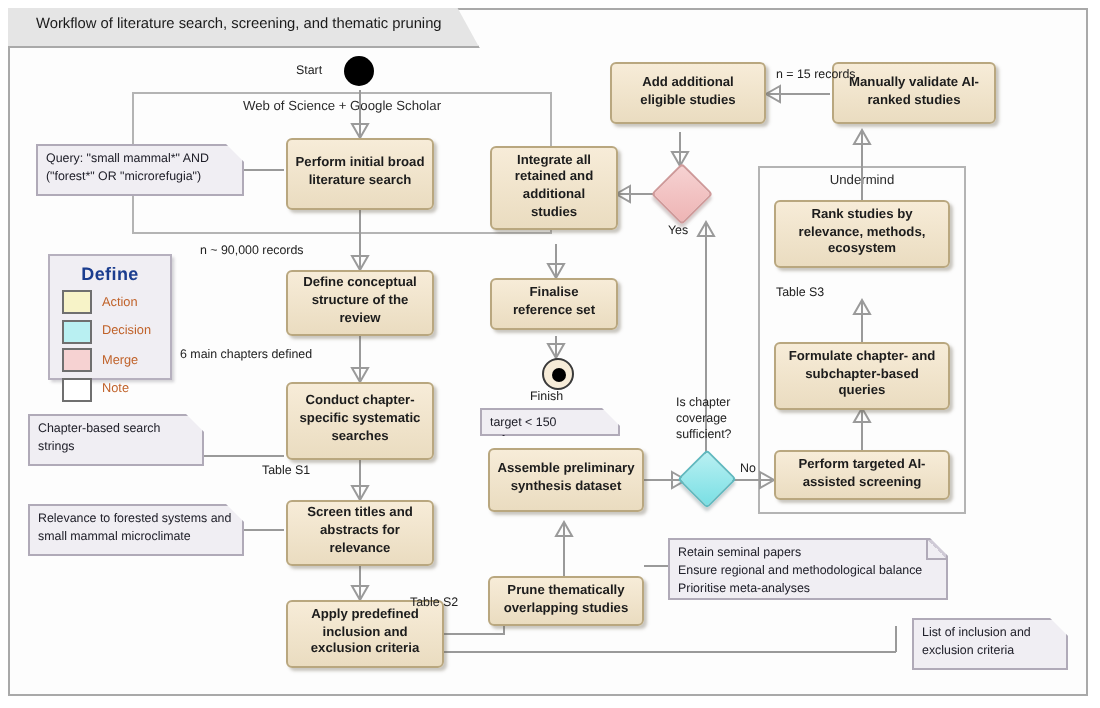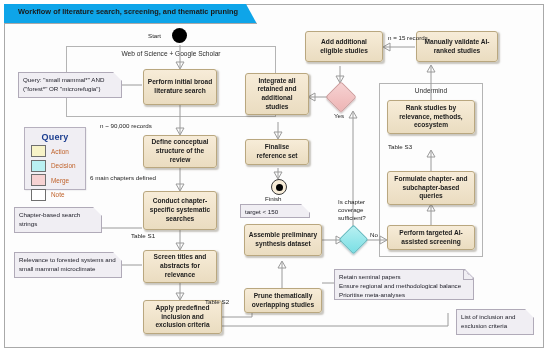--- a/index.html
+++ b/index.html
@@ -7,8 +7,8 @@
   #canvas{position:relative;width:550px;height:354px;background:#ffffff;overflow:hidden;}
 
   .frame{position:absolute;left:4px;top:4px;width:540px;height:344px;border:1px solid #a9a9a9;background:#fdfdfd;box-sizing:border-box;}
-  .title-tab{position:absolute;left:4px;top:4px;height:20px;border:1px solid #a9a9a9;border-left:none;border-top:none;background:#0ea5e9;
-     box-sizing:border-box;padding:3px 18px 11px 14px;font-size:7.4px;font-weight:bold;color:#1a1a1a;white-space:nowrap;
+  .title-tab{position:absolute;left:4px;top:4px;height:20px;border:1px solid #a9a9a9;border-left:none;border-top:none;background:#e5e5e5;
+     box-sizing:border-box;padding:3px 18px 11px 14px;font-size:7.4px;font-weight:normal;color:#1a1a1a;white-space:nowrap;
      clip-path:polygon(0 0,calc(100% - 11px) 0,100% 100%,0 100%);}
 
   .partition{position:absolute;border:1px solid #b4b4b4;background:transparent;box-sizing:border-box;}

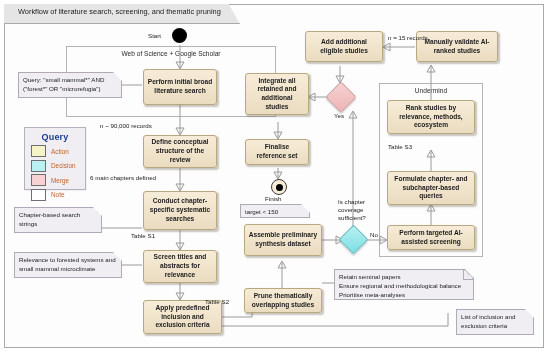--- a/index.html
+++ b/index.html
@@ -197,7 +197,7 @@
   <div class="note" style="left:456px;top:309px;width:78px;height:26px;">List of inclusion and exclusion criteria</div>
 
   <div class="legend" style="left:24px;top:127px;width:62px;height:63px;">
-    <div class="legend-title">Query</div>
+    <div class="legend-title">Define</div>
     <div class="legend-row">
       <span class="legend-sw" style="background:#f7f3c8;"></span>
       <span class="legend-txt">Action</span>

